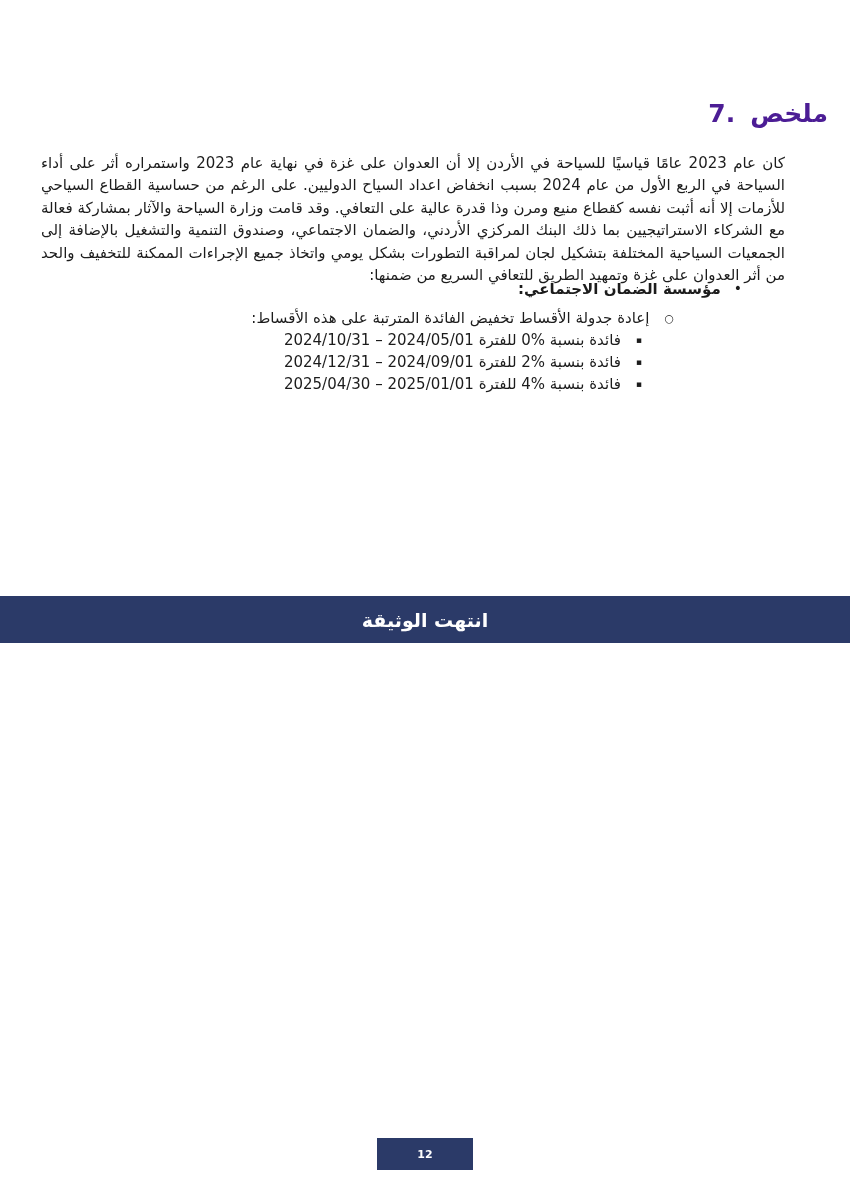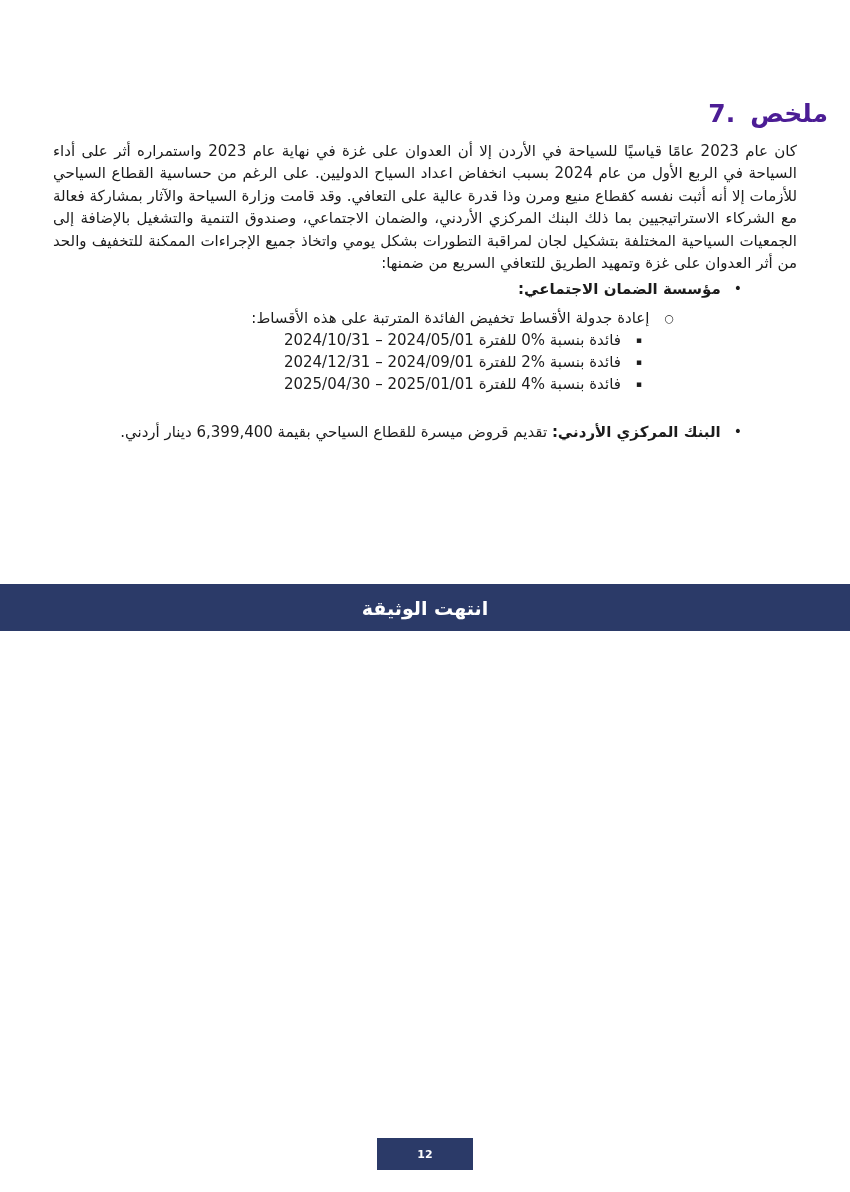--- a/index.html
+++ b/index.html
@@ -24,7 +24,7 @@
 
   
   .para{
-    position:absolute;top:140px;right:53px;width:744px;margin:0;
+    position:absolute;top:140px;right:53px;width:744px;margin:12px;
     direction:rtl;text-align:justify;
     font-size:15px;line-height:22.4px;color:#1c1c1c;
   }

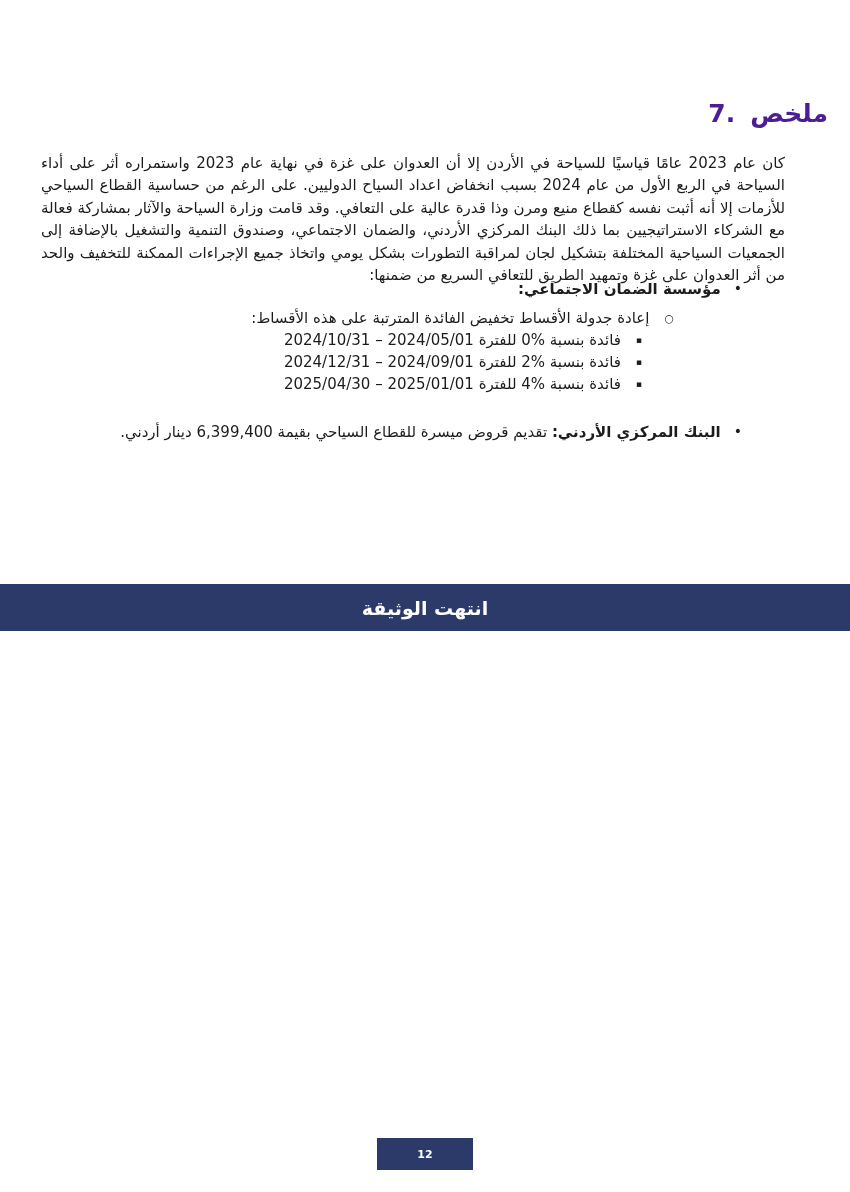--- a/index.html
+++ b/index.html
@@ -92,9 +92,6 @@
     <span class="marker m3">▪</span><span>فائدة بنسبة %4 للفترة 2025/01/01 – 2025/04/30</span>
   </div>
 
-  <div class="li l1" style="top:420px">
-    <span class="marker m1">•</span><span class="bold">البنك المركزي الأردني:</span><span> تقديم قروض ميسرة للقطاع السياحي بقيمة 6,399,400 دينار أردني.</span>
-  </div>
 
   <div class="banner">
     <span class="banner-text">انتهت الوثيقة</span>

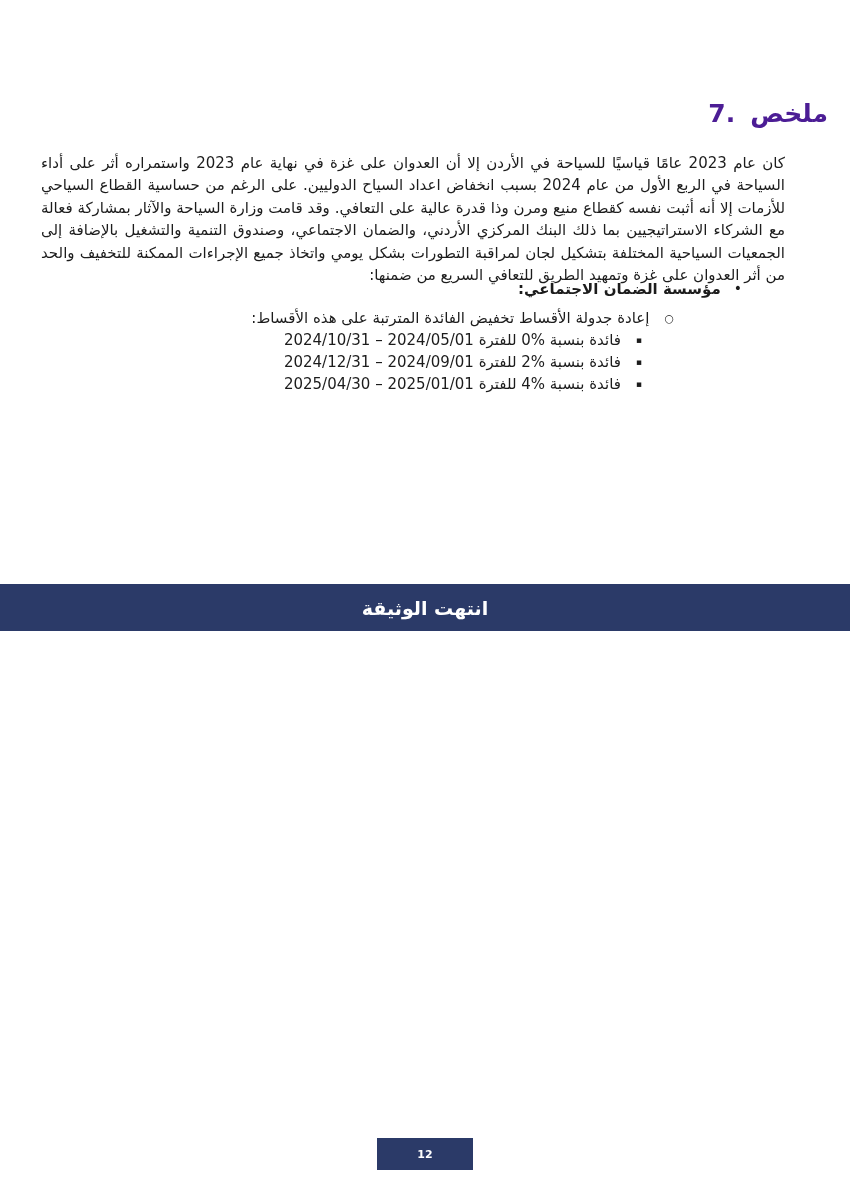--- a/index.html
+++ b/index.html
@@ -45,7 +45,7 @@
 
   
   .banner{
-    position:absolute;top:584px;left:0;width:850px;height:47px;
+    position:absolute;top:596px;left:0;width:850px;height:47px;
     background:var(--navy,#2b3a68);
     display:flex;align-items:center;justify-content:center;
   }

